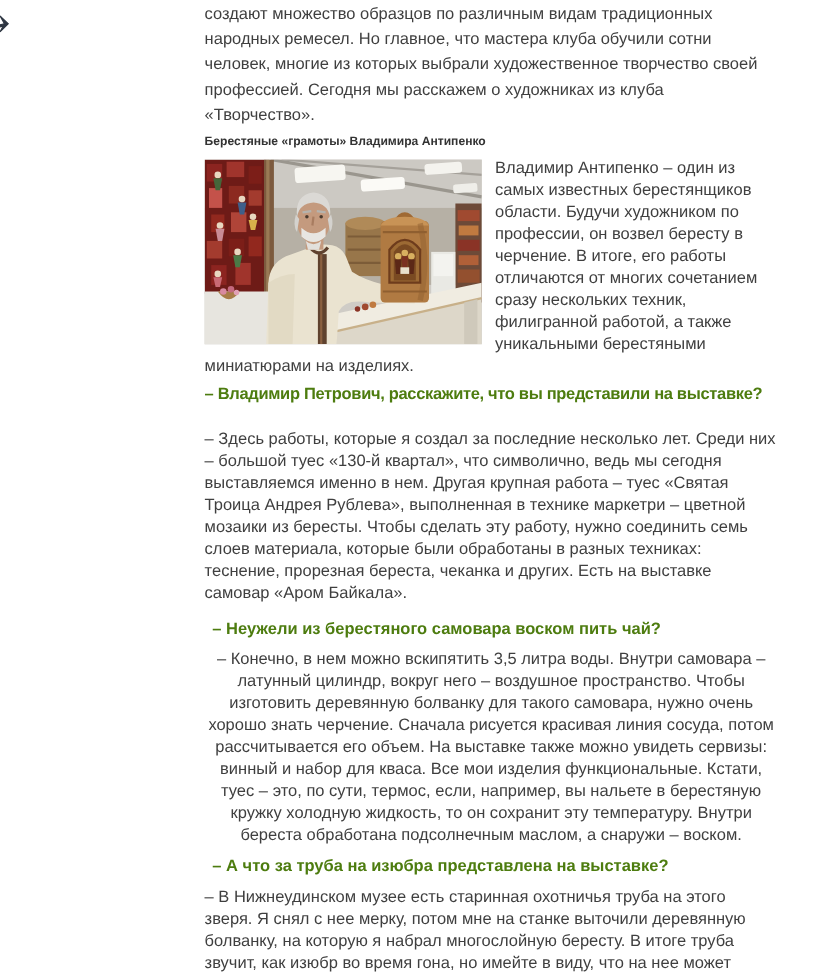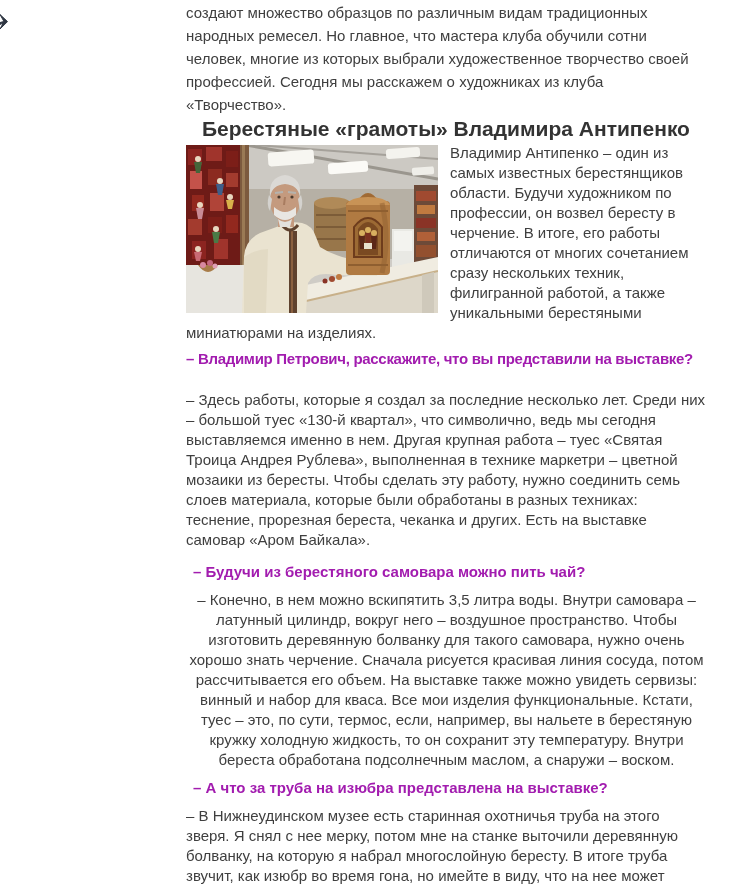--- a/index.html
+++ b/index.html
@@ -14,7 +14,7 @@
            font-size:15px;line-height:20px;color:#3f3f3f;}
   .article p{margin:0;}
   p.lead{margin-top:1px;line-height:23px;}
-  h2.head{font-size:21px;line-height:20px;margin:3px 0 0 16px;font-weight:bold;color:#333333;}
+  h2.head{font-size:11px;line-height:20px;margin:3px 0 0 0;font-weight:bold;color:#333333;}
 
   .photo-float{float:left;width:252px;height:168px;margin:6px 12px 0 0;
                background:#cfccc6;overflow:hidden;}

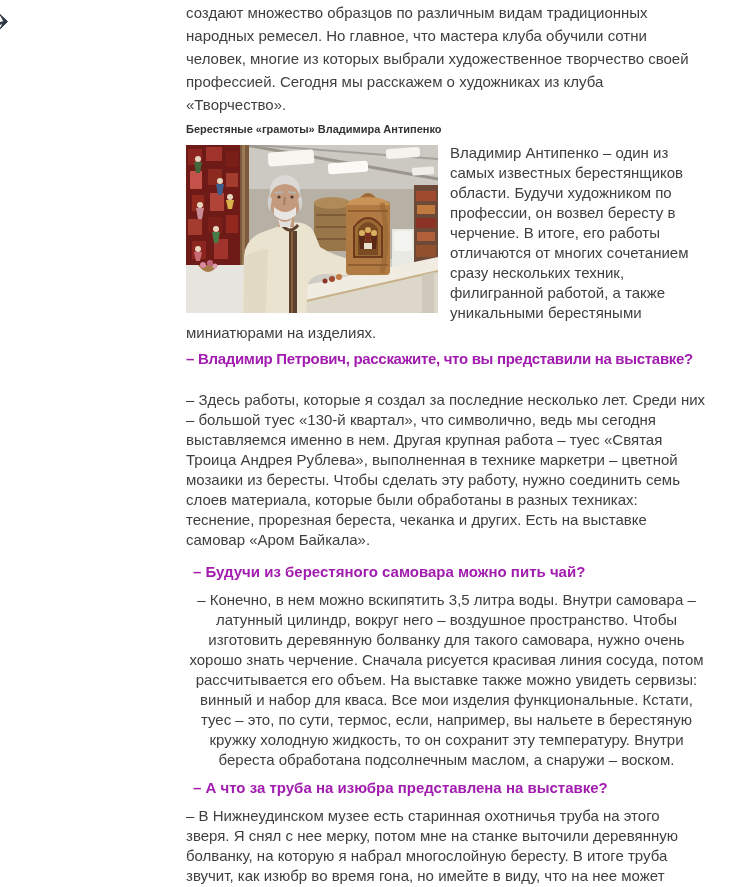--- a/index.html
+++ b/index.html
@@ -22,7 +22,7 @@
 
   p.side{margin-top:4px;line-height:20px;}
 
-  p.q{font-weight:bold;color:#a21caf;}
+  p.q{font-weight:bold;color:#4d7c0f;}
   p.q1{margin-top:6px;letter-spacing:-0.3px;}
   p.q2{margin-top:12px;padding-left:7px;}
   p.q3{margin-top:8px;padding-left:7px;}

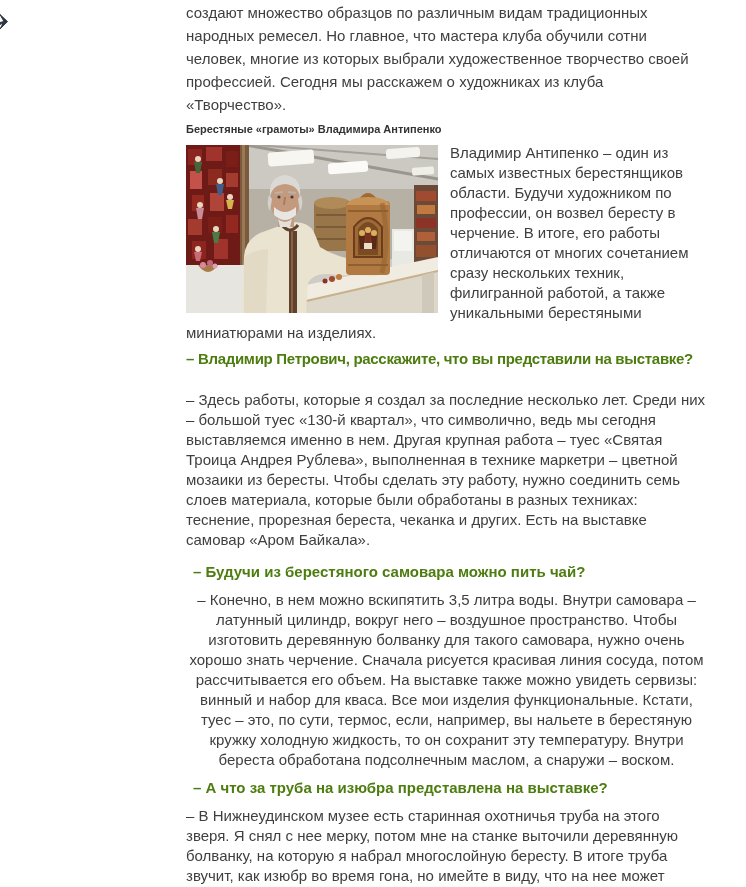--- a/index.html
+++ b/index.html
@@ -174,7 +174,7 @@
 
     <p class="a1">– Здесь работы, которые я создал за последние несколько лет. Среди них – большой туес «130-й квартал», что символично, ведь мы сегодня выставляемся именно в нем. Другая крупная работа – туес «Святая Троица Андрея Рублева», выполненная в технике маркетри – цветной мозаики из бересты. Чтобы сделать эту работу, нужно соединить семь слоев материала, которые были обработаны в разных техниках: теснение, прорезная береста, чеканка и других. Есть на выставке самовар «Аром Байкала».</p>
 
-    <p class="q q2">– Будучи из берестяного самовара можно пить чай?</p>
+    <p class="q q2">– Неужели из берестяного самовара воском пить чай?</p>
 
     <p class="a2">– Конечно, в нем можно вскипятить 3,5 литра воды. Внутри самовара – латунный цилиндр, вокруг него – воздушное пространство. Чтобы изготовить деревянную болванку для такого самовара, нужно очень хорошо знать черчение. Сначала рисуется красивая линия сосуда, потом рассчитывается его объем. На выставке также можно увидеть сервизы: винный и набор для кваса. Все мои изделия функциональные. Кстати, туес – это, по сути, термос, если, например, вы нальете в берестяную кружку холодную жидкость, то он сохранит эту температуру. Внутри береста обработана подсолнечным маслом, а снаружи – воском.</p>
 

